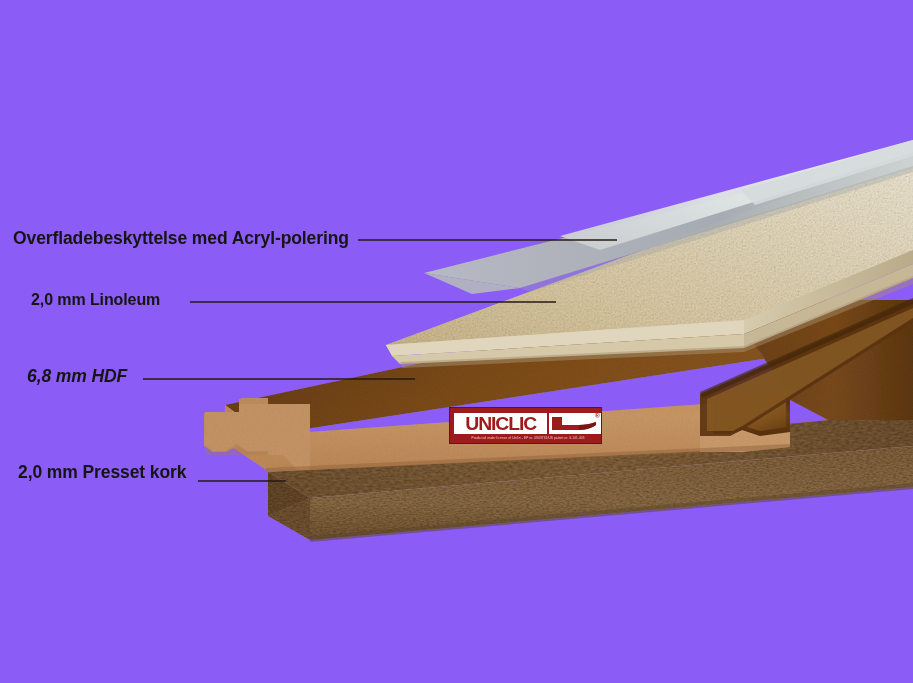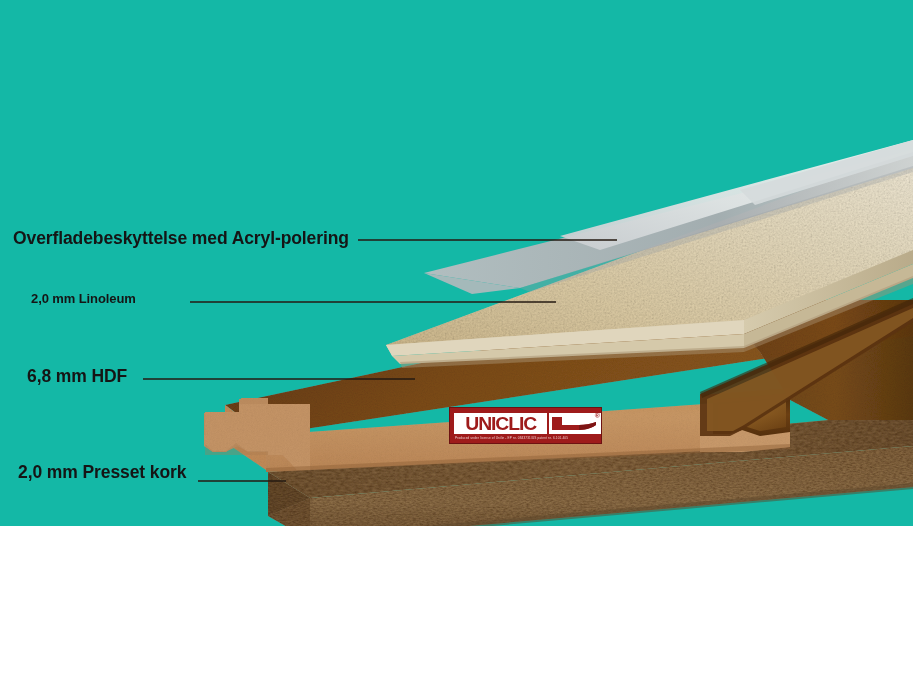--- a/index.html
+++ b/index.html
@@ -11,8 +11,8 @@
   #stage{
     position:relative;
     width:913px;
-    height:526px;
-    background:#14b8a6;
+    height:683px;
+    background:#8b5cf6;
     overflow:hidden;
   }
   #art{position:absolute;left:0;top:0;width:913px;height:683px;}

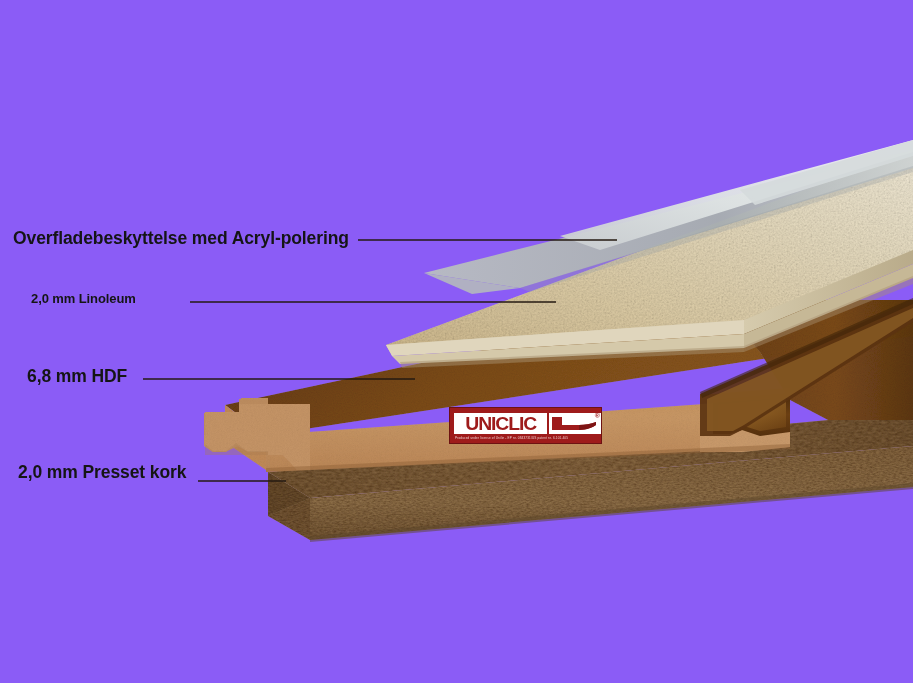--- a/index.html
+++ b/index.html
@@ -29,7 +29,7 @@
   .callout .sub{display:block;padding-left:13px;}
 
   #label-acryl{left:13px;  top:228px; font-size:17.5px;}
-  #label-lino { left:31px;  top:291px; font-size:13px;}
+  #label-lino { left:31px;  top:291px; font-size:16px;}
   #label-hdf  { left:27px;  top:366px; font-size:17.5px;}
   #label-kork { left:18px;  top:462px; font-size:17.5px;}
 

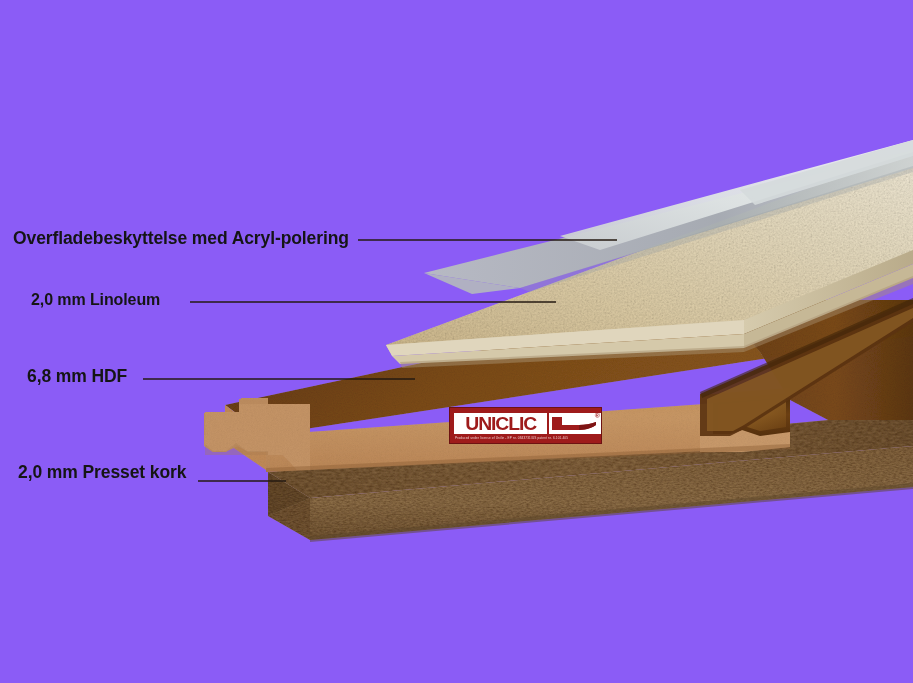--- a/index.html
+++ b/index.html
@@ -30,7 +30,7 @@
 
   #label-acryl{left:13px;  top:228px; font-size:17.5px;}
   #label-lino { left:31px;  top:291px; font-size:16px;}
-  #label-hdf  { left:27px;  top:366px; font-size:17.5px;}
+  #label-hdf  { left:27px;  top:366px; font-size:17.5px;font-style:italic;}
   #label-kork { left:18px;  top:462px; font-size:17.5px;}
 
   

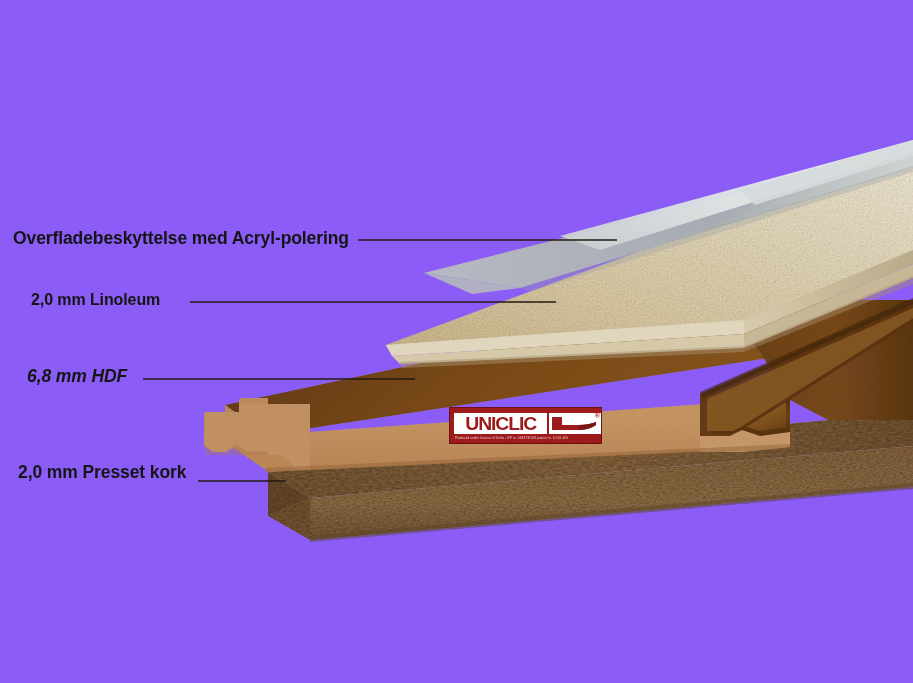--- a/index.html
+++ b/index.html
@@ -46,7 +46,7 @@
   }
   #uniclic-inner{
     position:relative;
-    width:100%;height:100%;
+    width:100%;height:100%;text-align:center;
   }
   #uniclic-wordbox{
     position:absolute;

